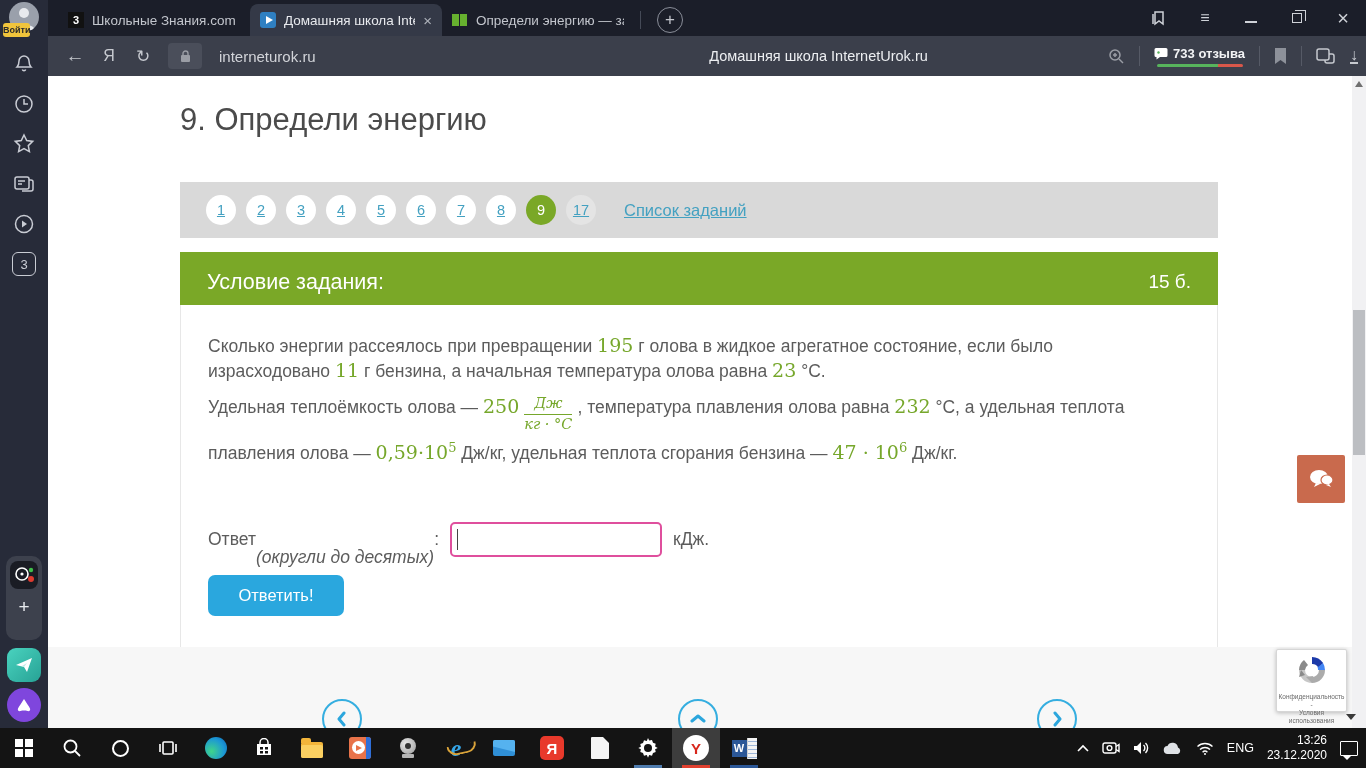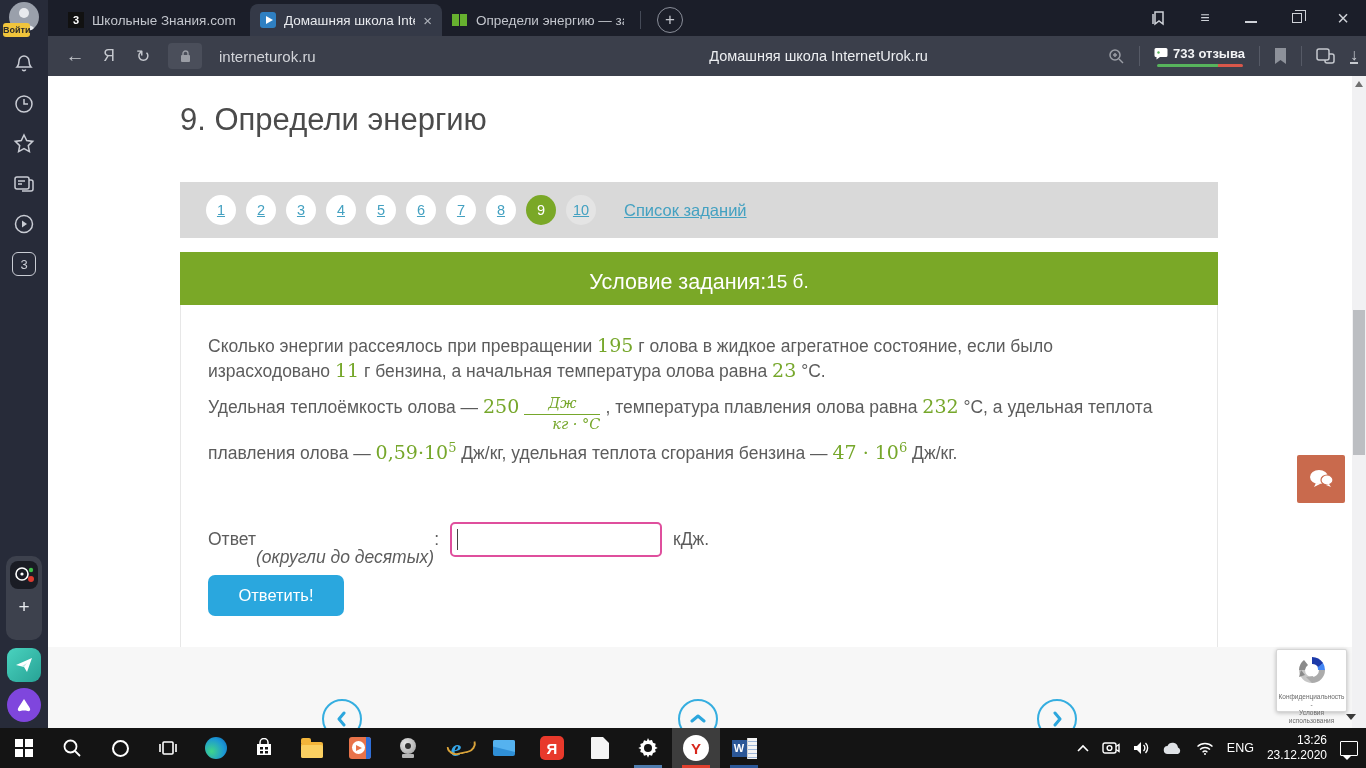--- a/index.html
+++ b/index.html
@@ -307,7 +307,7 @@
     <span class="numc">7</span>
     <span class="numc">8</span>
     <span class="numc active">9</span>
-    <span class="numc muted">10</span>
+    <span class="numc muted">17</span>
     <span class="listlink">Список заданий</span>
   </div>
 

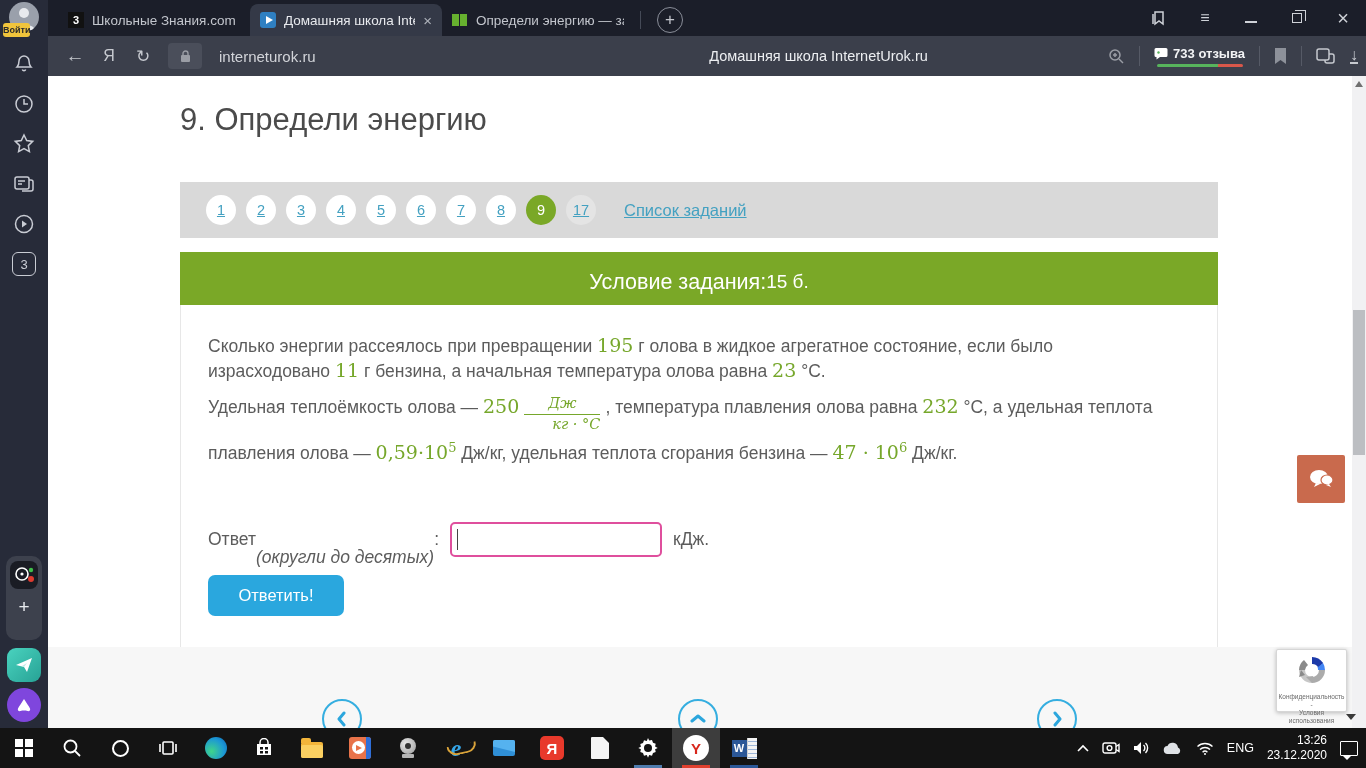--- a/index.html
+++ b/index.html
@@ -61,7 +61,7 @@
   .numc.active{background:#7aa827;color:#fff;text-decoration:none;}
   .numc.muted{background:#e4e4e4;}
   .listlink{color:#44a1c1;text-decoration:underline;font-size:16.5px;margin-left:18px;cursor:pointer;}
-  .greenbar{position:absolute;left:132px;top:176px;width:1038px;height:60px;background:#7aa827;display:flex;align-items:center;justify-content:center;padding:0 27px;color:#fff;}
+  .greenbar{position:absolute;left:132px;top:176px;width:1038px;height:60px;background:#7aa827;display:flex;align-items:center;justify-content:space-between;padding:0 27px;color:#fff;}
   .greenbar .cl{font-size:21.5px;}
   .greenbar .pts{font-size:19px;}
   .whitebox{position:absolute;left:132px;top:229px;width:1038px;height:388px;background:#fff;border:1px solid #e7e7e7;border-top:none;}

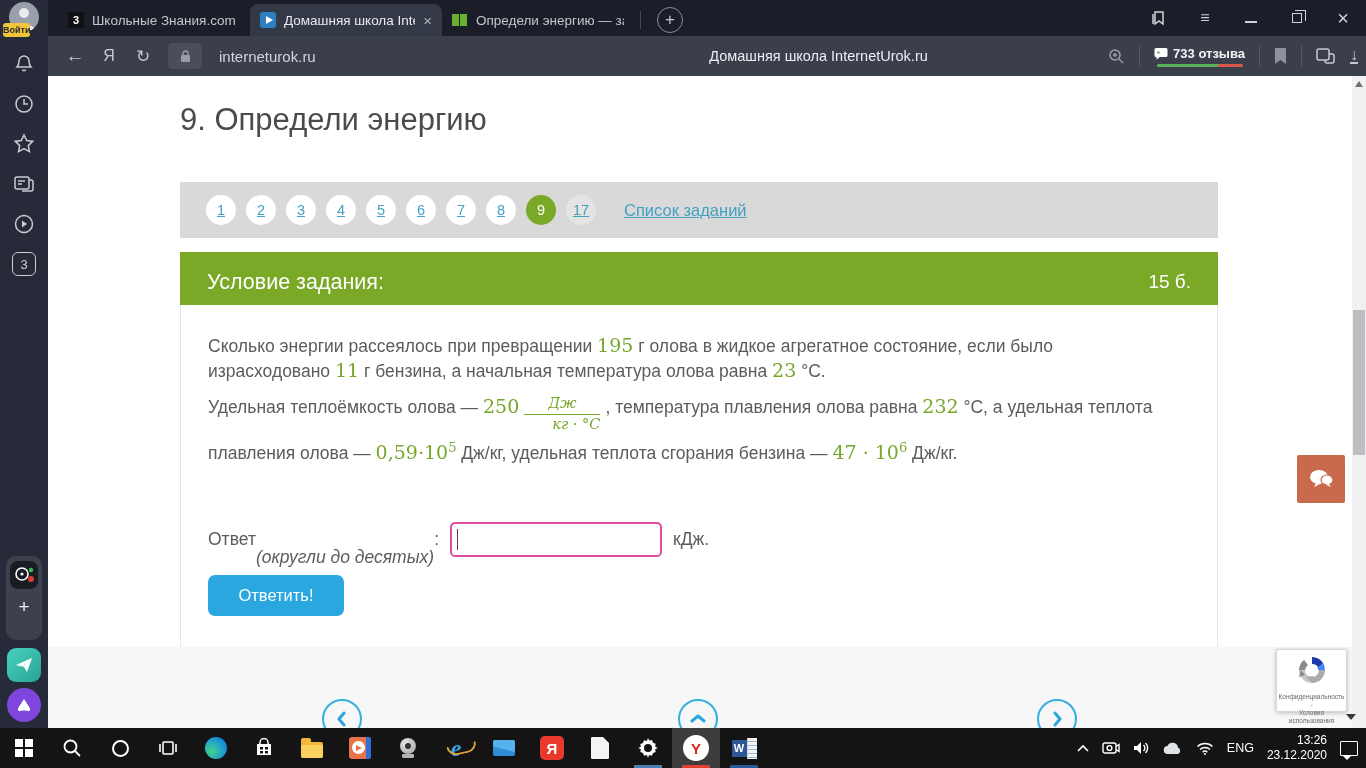--- a/index.html
+++ b/index.html
@@ -72,7 +72,7 @@
   .msup{color:#76a72b;font-family:"DejaVu Serif",serif;font-size:13px;vertical-align:7px;}
   .frac{display:inline-block;vertical-align:-16px;text-align:center;color:#76a72b;font-family:"DejaVu Serif",serif;font-style:italic;font-size:14.5px;line-height:1.15;margin:0 5px;}
   .frac .top{display:block;border-bottom:1px solid #76a72b;padding:0 6px 2px;}
-  .frac .bot{display:block;padding-top:1px;margin-left:28px;}
+  .frac .bot{display:block;padding-top:1px;}
   .answer{position:absolute;left:27px;top:206px;display:flex;align-items:center;color:#5c5c5c;font-size:17.5px;}
   .answer .hint{font-style:italic;margin-top:36px;}
   .ansinput{width:212px;height:35px;border:2px solid #df4f9d;border-radius:5px;margin:0 11px;outline:none;font-size:16px;padding:0 8px;color:#333;position:relative;}

